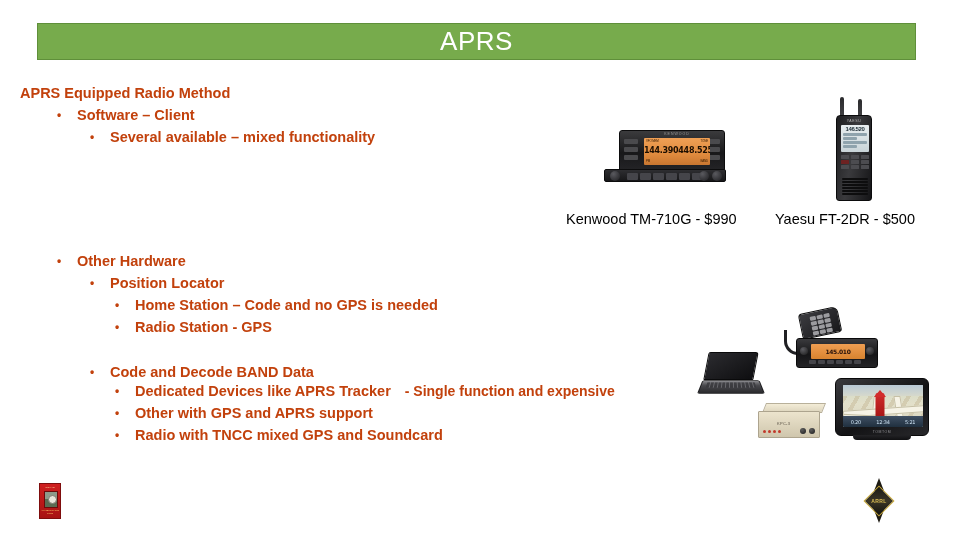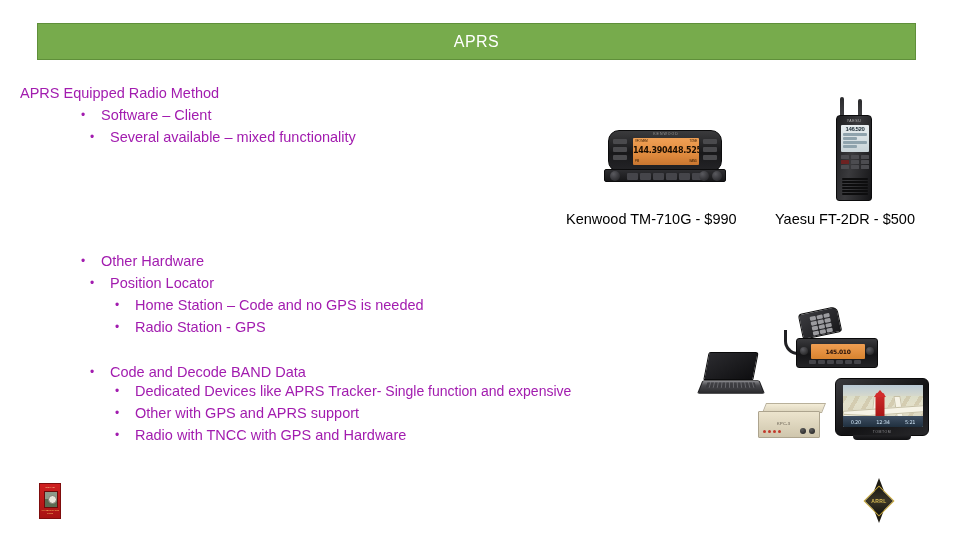--- a/index.html
+++ b/index.html
@@ -32,7 +32,7 @@
   }
   .title-text {
     color: #ffffff;
-    font-size: 16px;
+    font-size: 26px;
     letter-spacing: 0.5px;
     font-weight: 400;
   }

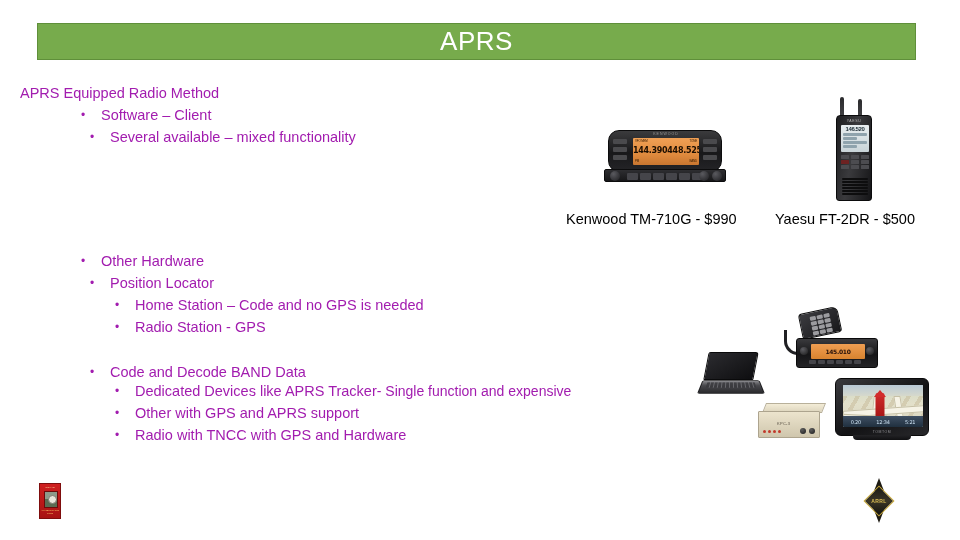--- a/index.html
+++ b/index.html
@@ -43,7 +43,8 @@
     white-space: nowrap;
     font-size: 14.5px;
     line-height: 22px;
-    color: #a21caf;
+    color: #c2410c;
+    font-weight: bold;
   }
   .lvl0 { left: 20px; }
   .lvl1 { left: 57px; margin-left: 24px; }

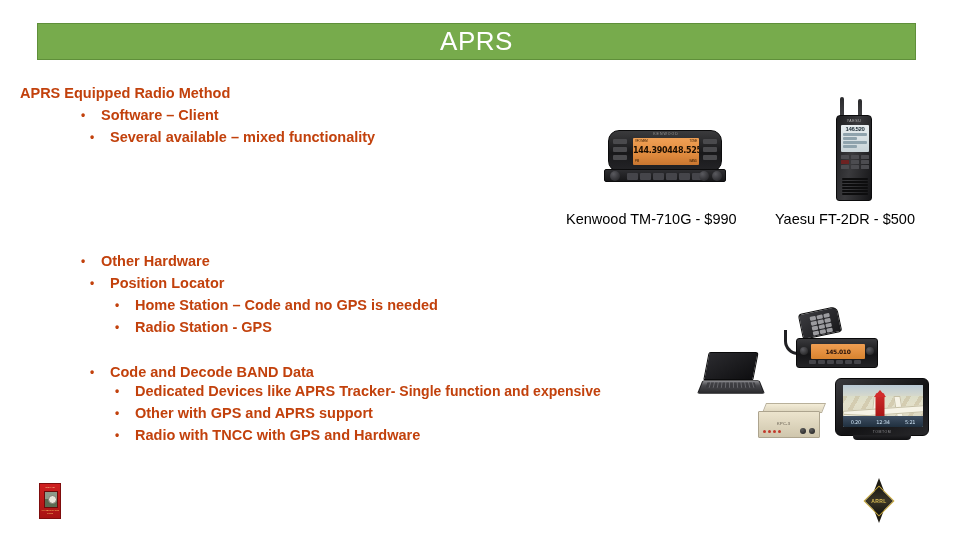--- a/index.html
+++ b/index.html
@@ -47,7 +47,7 @@
     font-weight: bold;
   }
   .lvl0 { left: 20px; }
-  .lvl1 { left: 57px; margin-left: 24px; }
+  .lvl1 { left: 57px; }
   .lvl2 { left: 90px; }
   .lvl3 { left: 115px; }
 

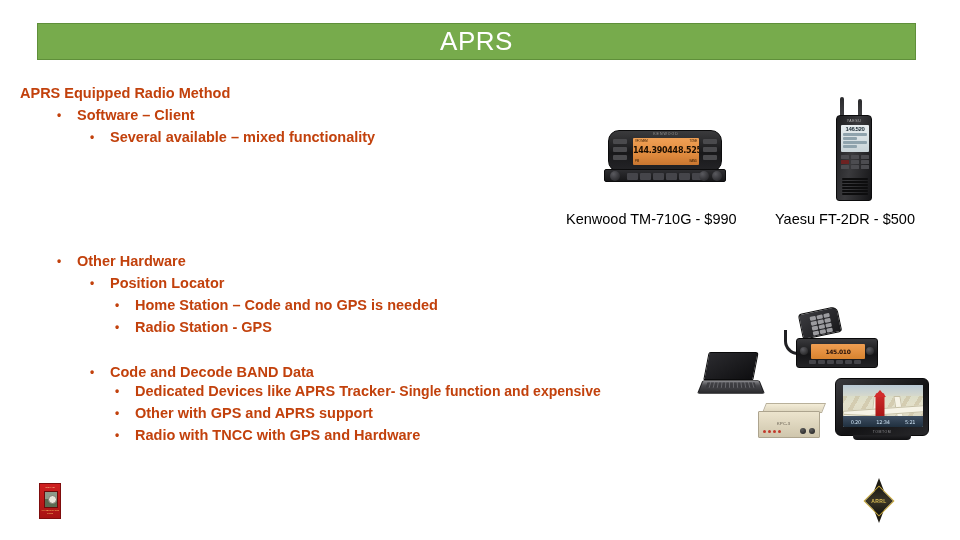--- a/index.html
+++ b/index.html
@@ -75,9 +75,9 @@
     left: 604px; top: 126px; width: 122px; height: 58px;
   }
   .kw-body {
-    position: absolute; left: 4px; top: 4px; width: 114px; height: 42px;
+    position: absolute; left: 15px; top: 4px; width: 106px; height: 42px;
     background: linear-gradient(#3b3b3d, #18181a 55%, #242427);
-    border-radius: 11px;
+    border-radius: 3px;
     border: 1px solid #0c0c0d;
     box-sizing: border-box;
   }

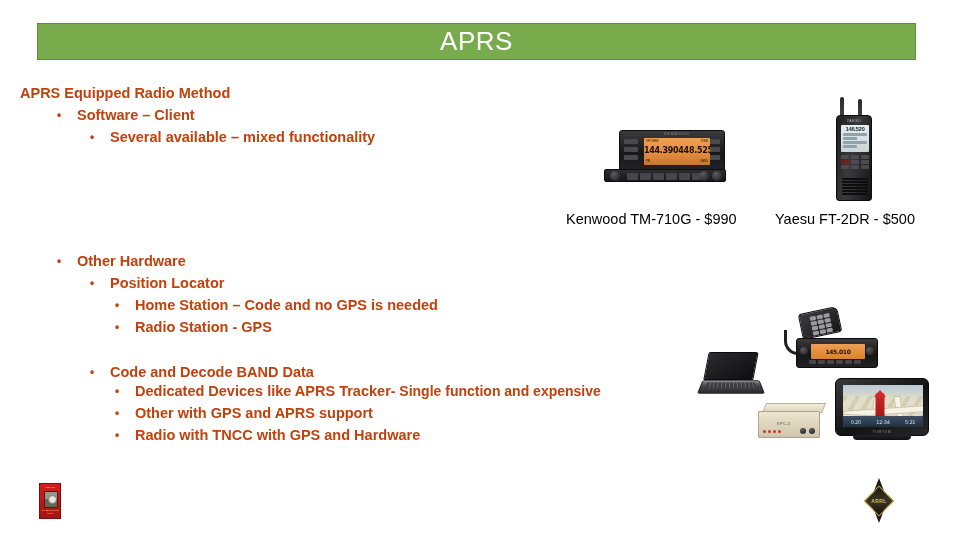--- a/index.html
+++ b/index.html
@@ -455,7 +455,7 @@
 </div>
 
 <div class="txt lvl3" style="top:380px">
-  <span class="bullet">•</span><span>Dedicated Devices like APRS Tracker</span><span class="suffix" style="">- Single function and expensive</span>
+  <span class="bullet">•</span><span>Dedicated Devices like APRS Tracker</span><span class="suffix" style="margin-left:14px">- Single function and expensive</span>
 </div>
 
 <div class="txt lvl3" style="top:402px">

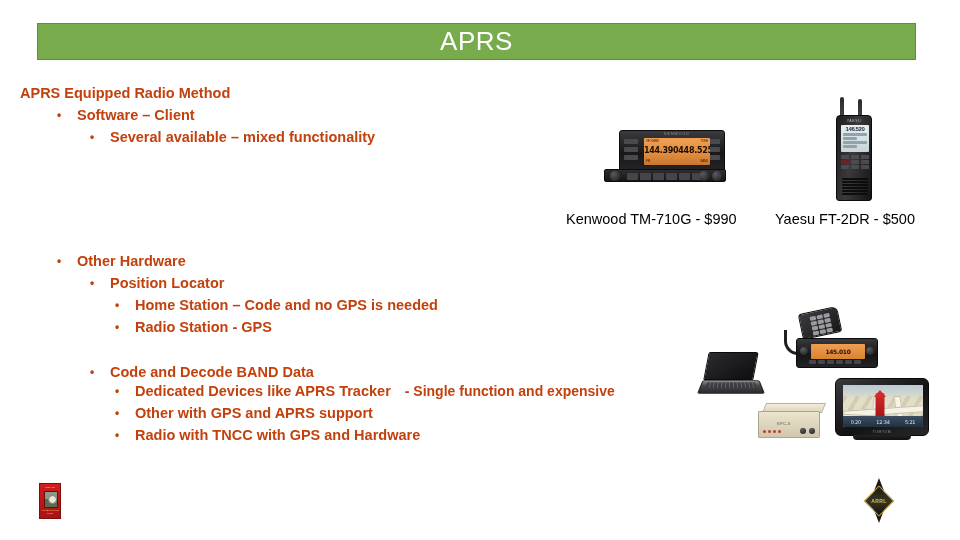--- a/index.html
+++ b/index.html
@@ -463,7 +463,7 @@
 </div>
 
 <div class="txt lvl3" style="top:424px">
-  <span class="bullet">•</span><span>Radio with TNCC with GPS and Hardware</span>
+  <span class="bullet">•</span><span>Radio with TNCC mixed GPS and Soundcard</span>
 </div>
 
 <div class="caption" style="left:566px; top:211px">Kenwood TM-710G - $990</div>

